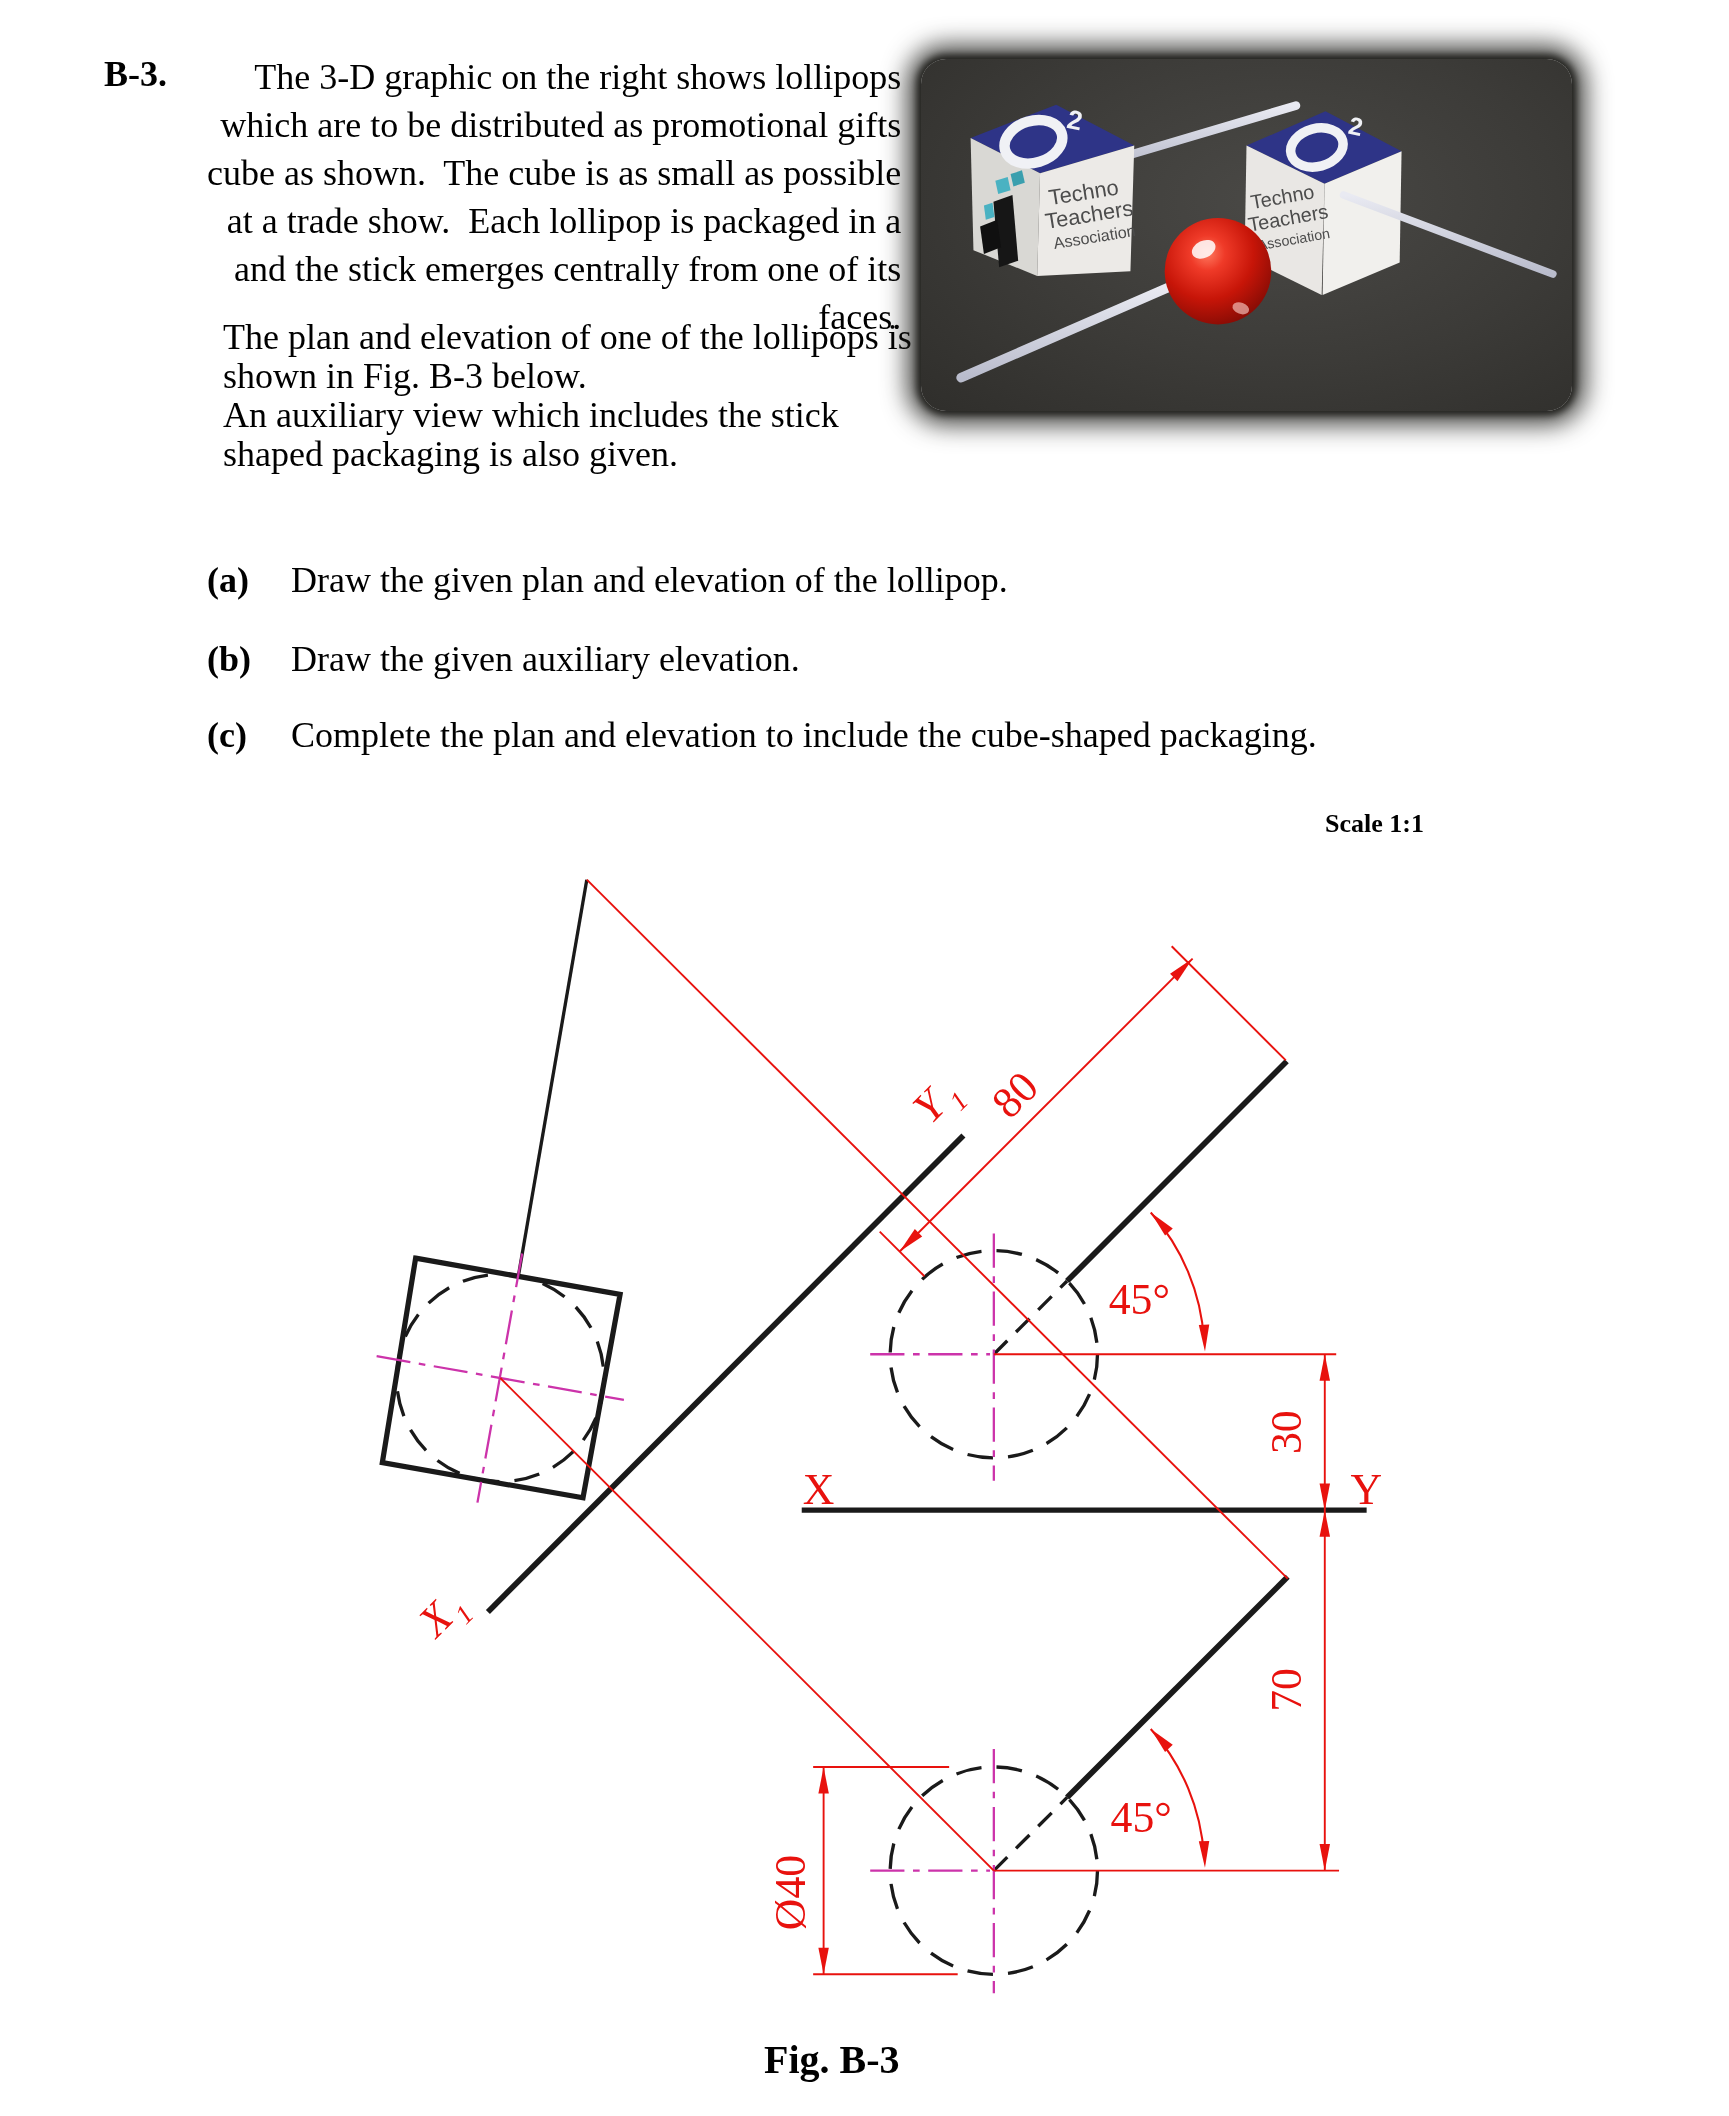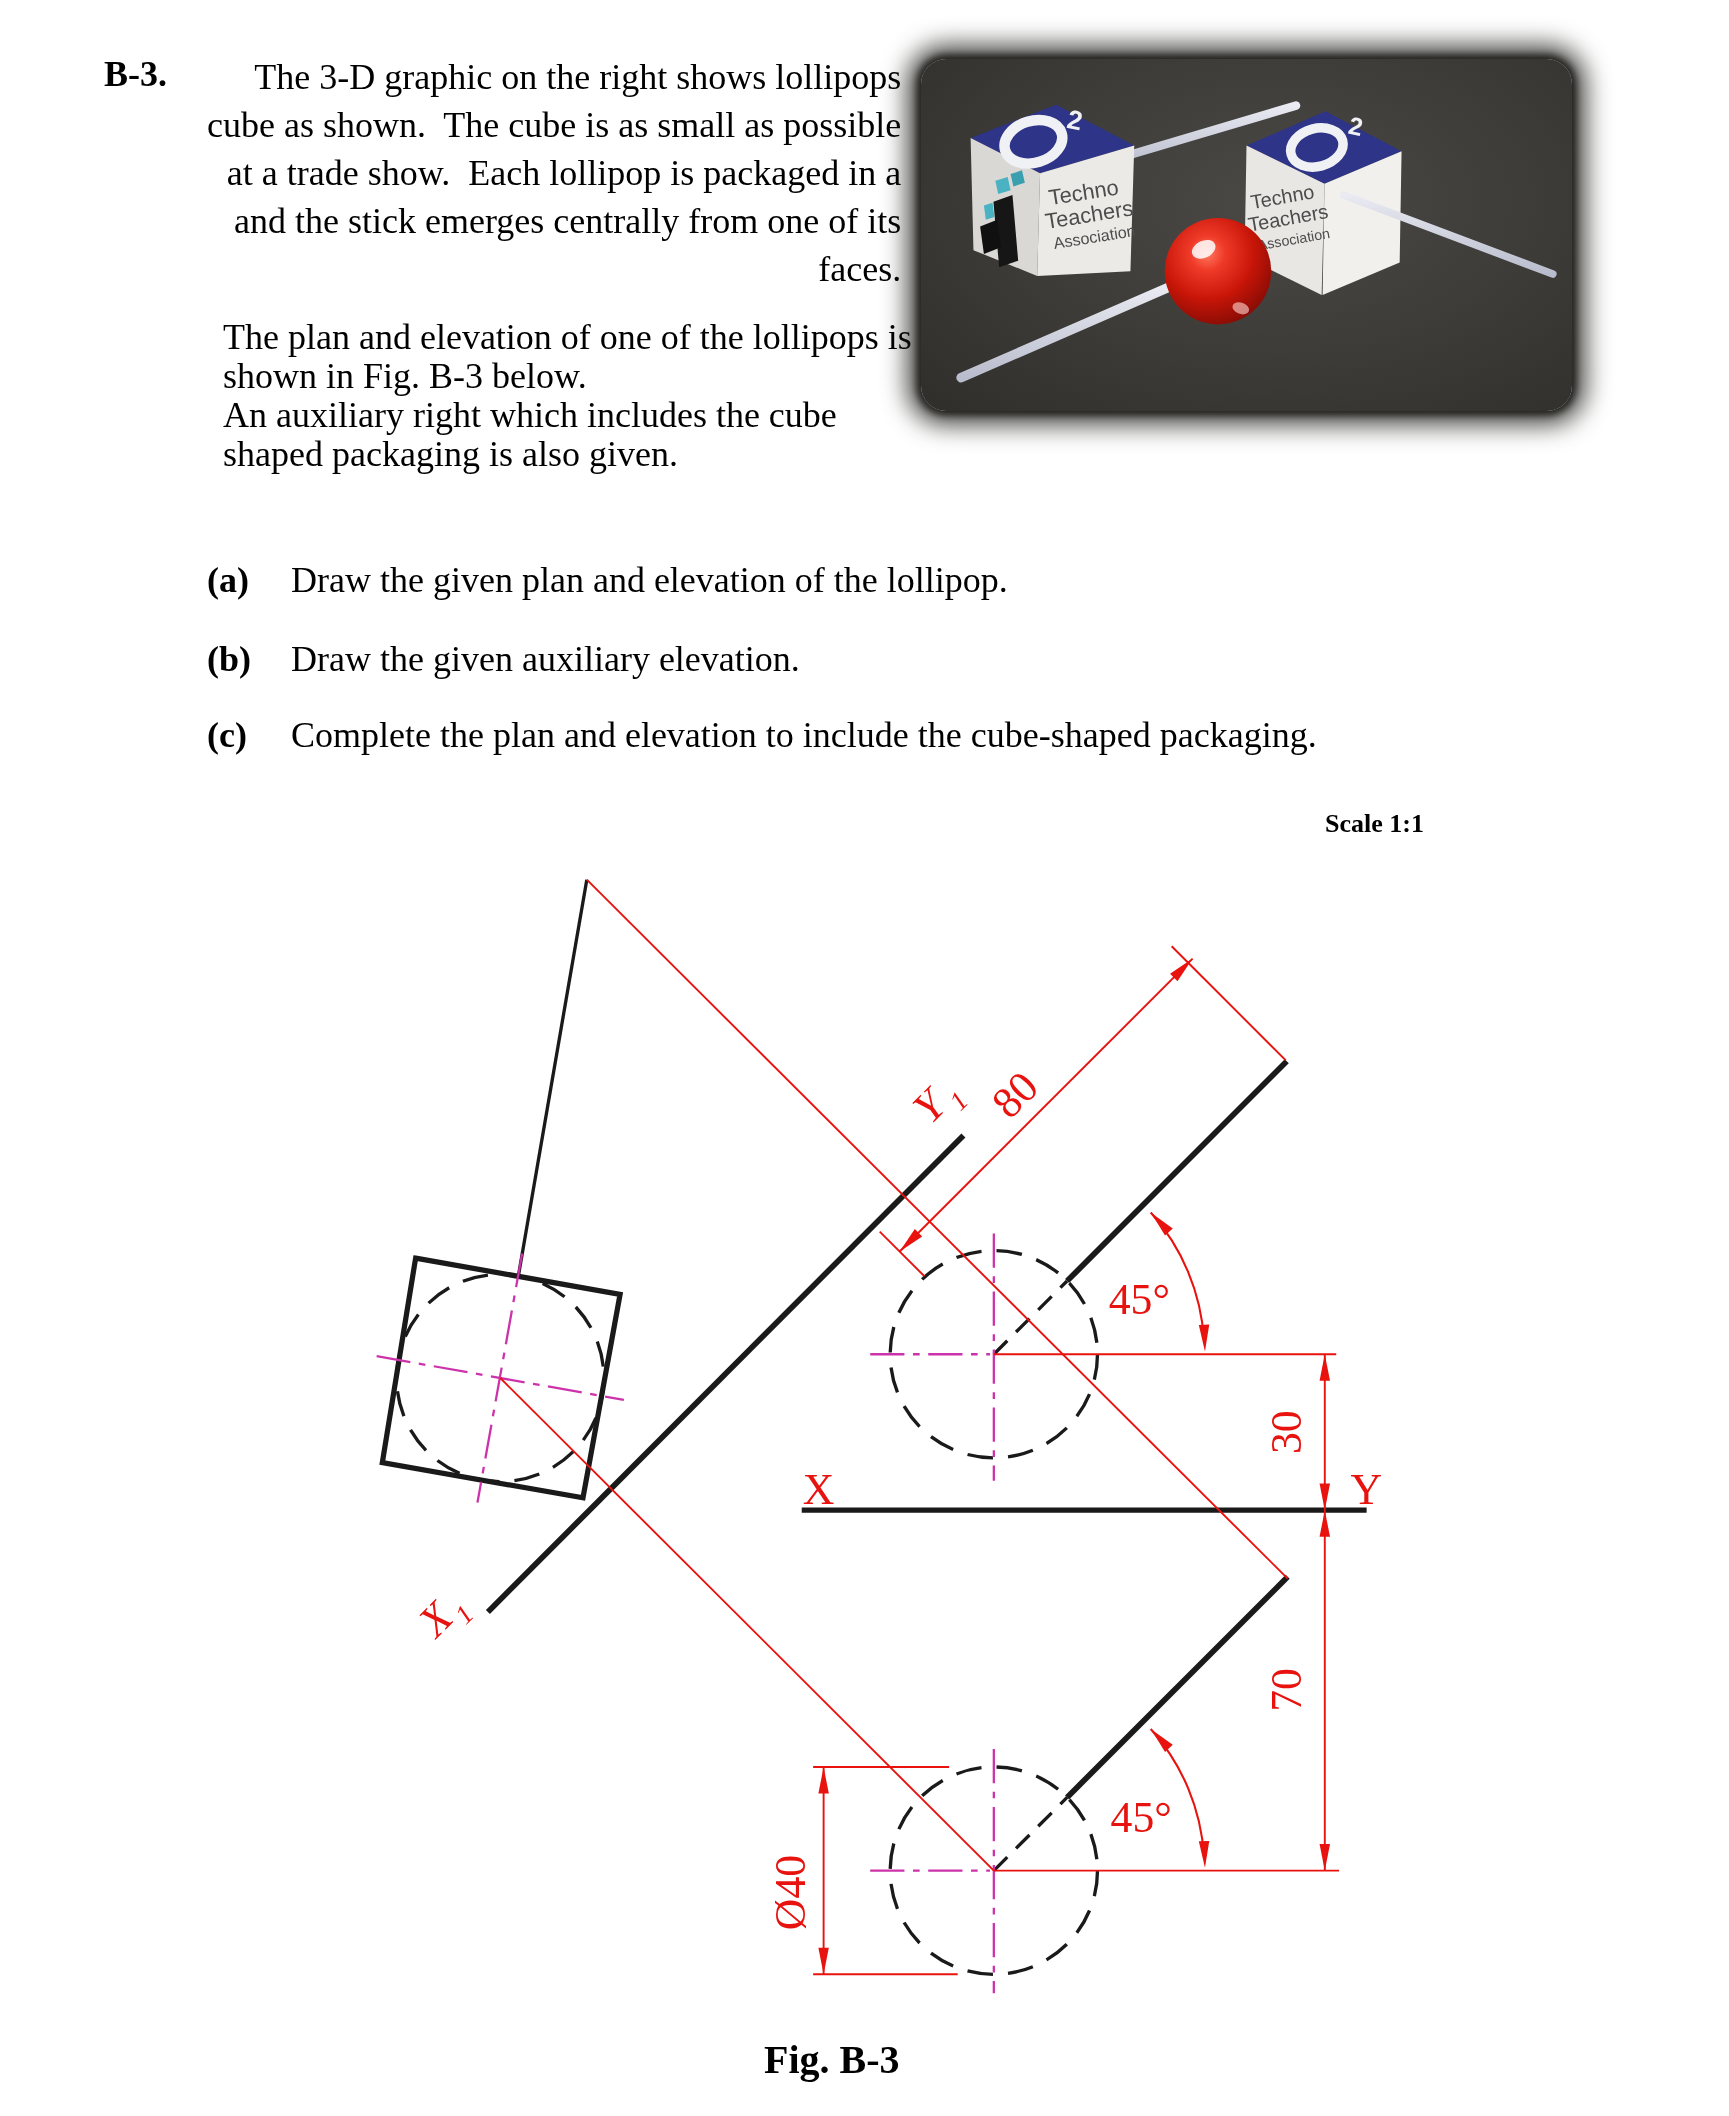--- a/index.html
+++ b/index.html
@@ -44,6 +44,7 @@
 
 <div class="abs para para1">
   <div class="ln">The 3-D graphic on the right shows lollipops</div>
+  <div class="ln">which are to be distributed as promotional gifts</div>
   <div class="ln">cube as shown.  The cube is as small as possible</div>
   <div class="ln">at a trade show.  Each lollipop is packaged in a</div>
   <div class="ln">and the stick emerges centrally from one of its</div>

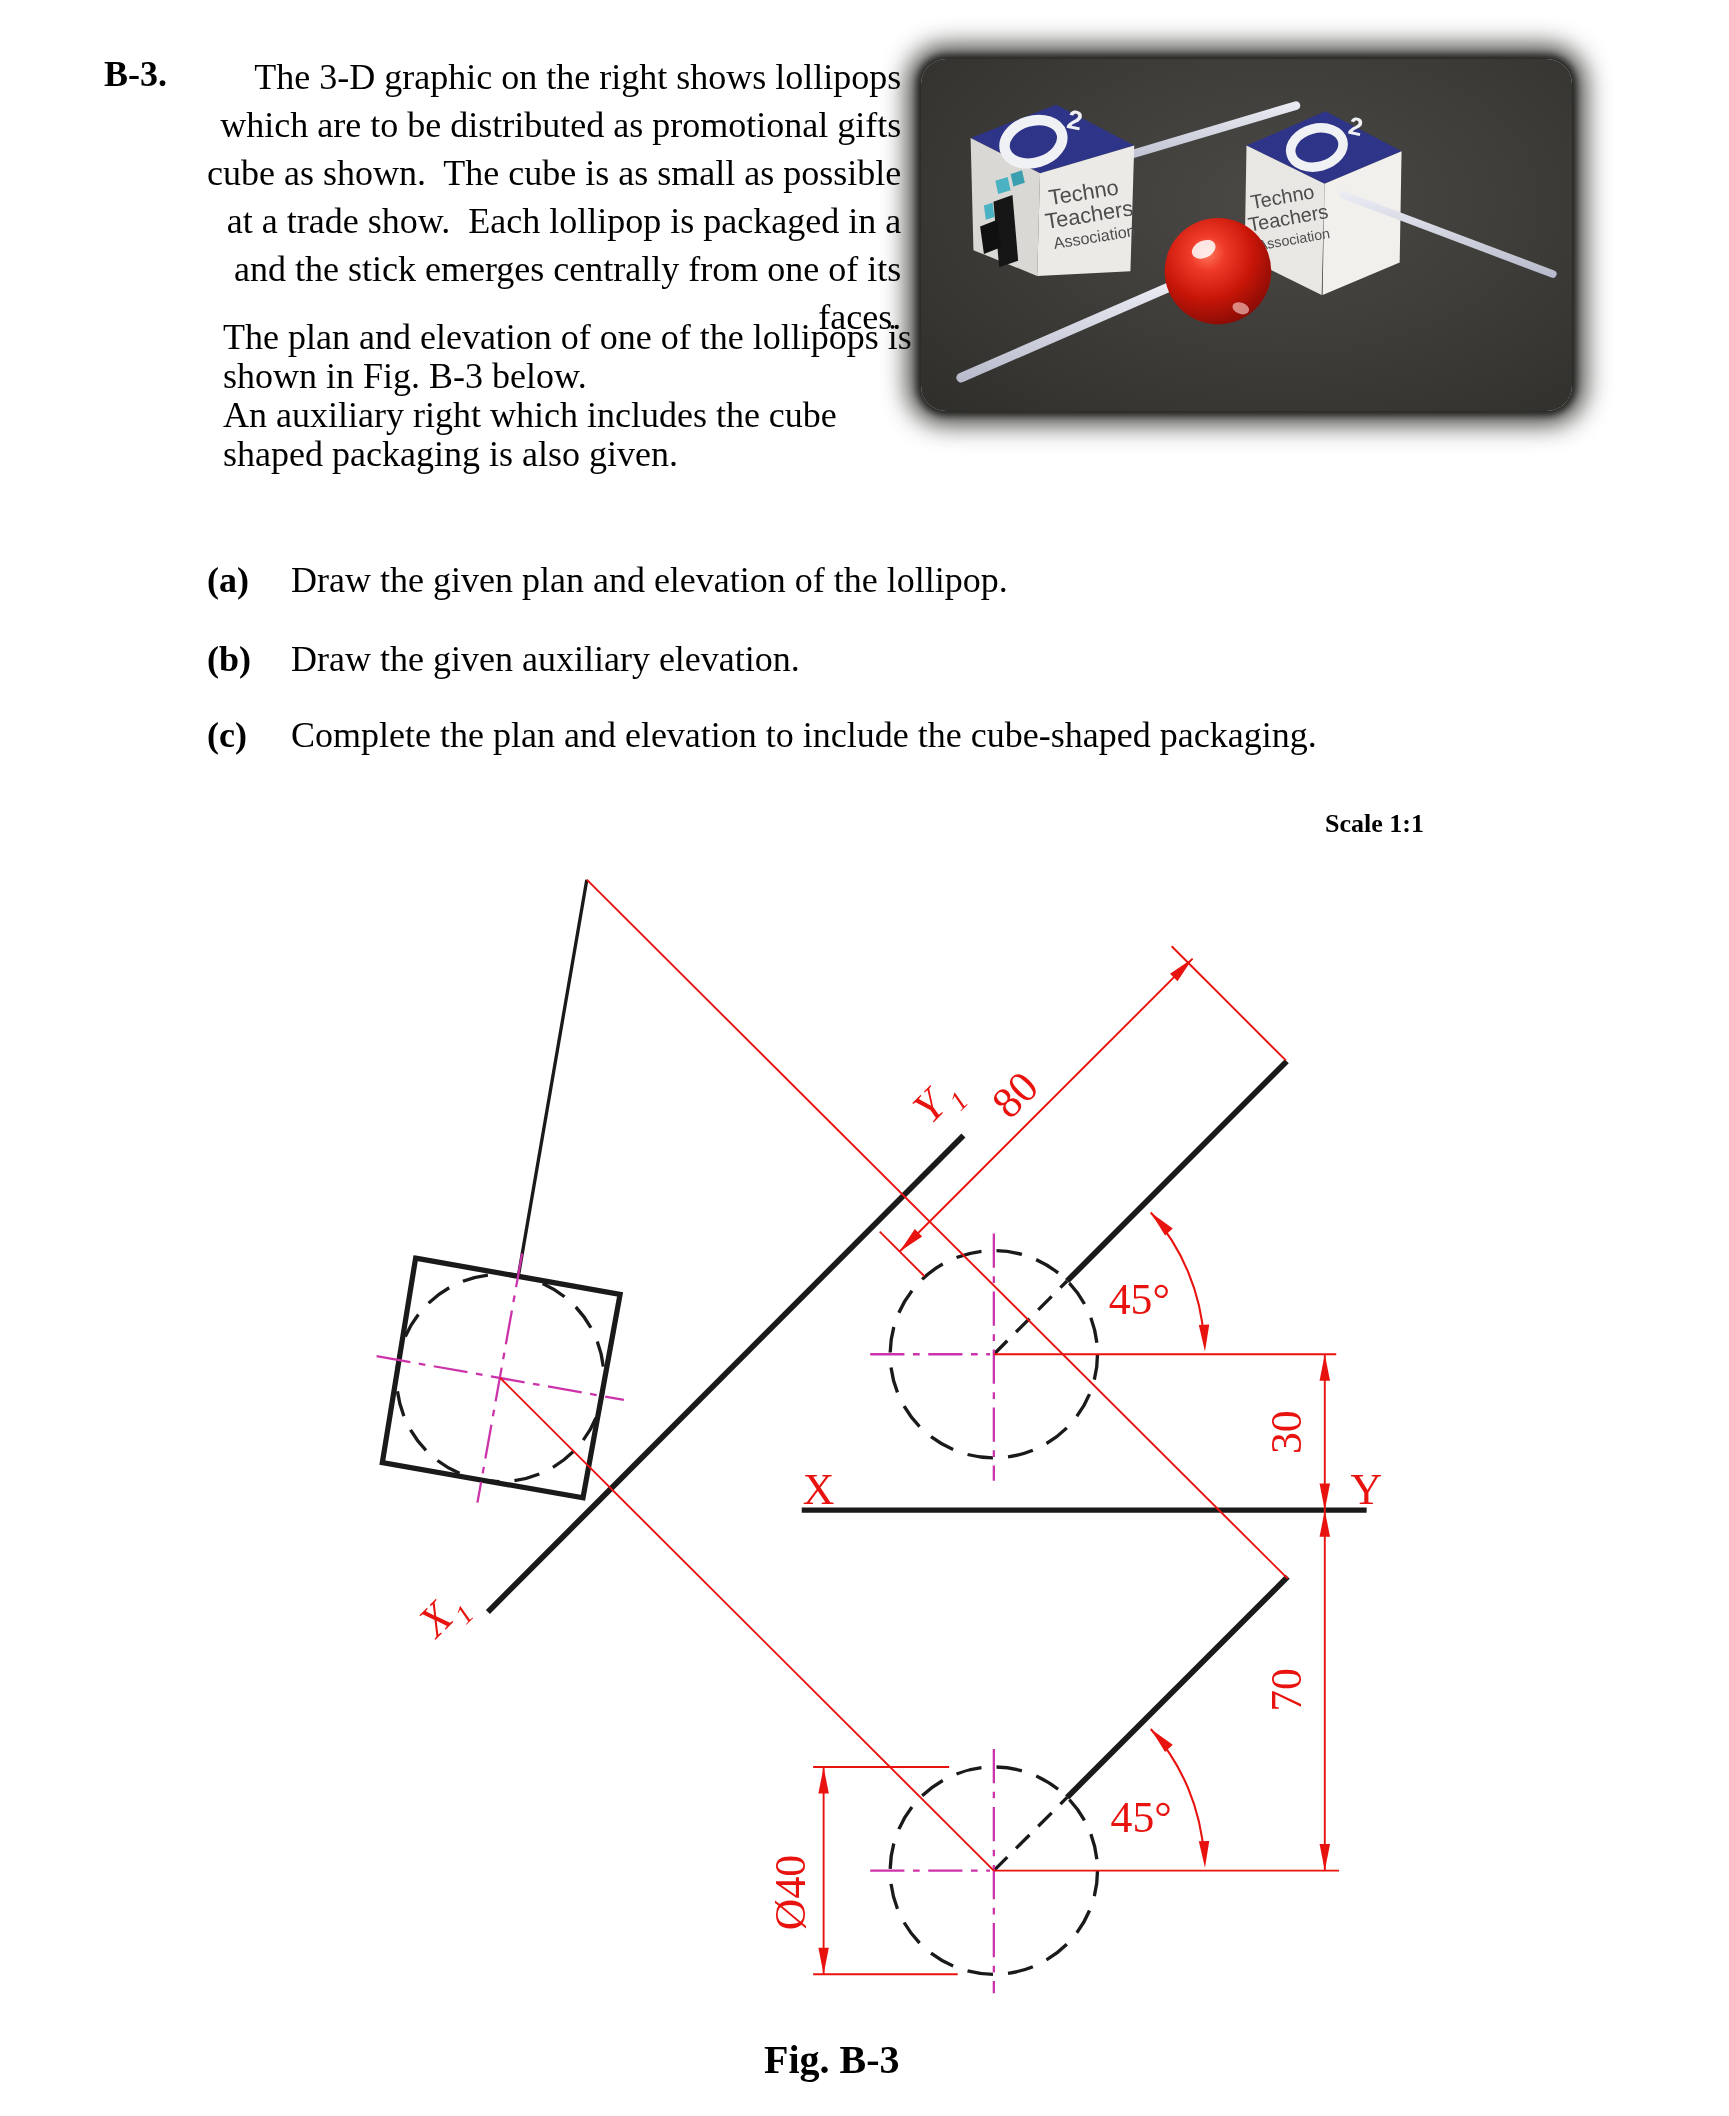--- a/index.html
+++ b/index.html
@@ -54,7 +54,7 @@
 <div class="abs para para2">
   <div class="ln">The plan and elevation of one of the lollipops is</div>
   <div class="ln">shown in Fig. B-3 below.</div>
-  <div class="ln">An auxiliary right which includes the cube</div>
+  <div class="ln">An auxiliary view which includes the stick</div>
   <div class="ln">shaped packaging is also given.</div>
 </div>
 

